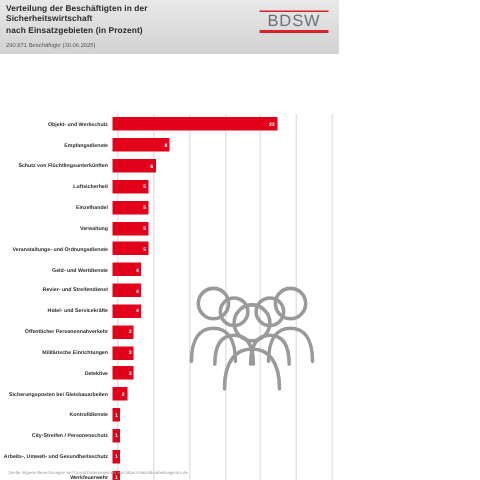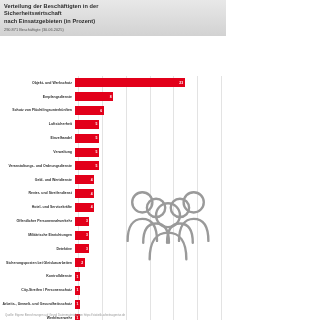--- a/index.html
+++ b/index.html
@@ -153,6 +153,11 @@
     <div class="title-line">Verteilung der Beschäftigten in der Sicherheitswirtschaft</div>
     <div class="title-line">nach Einsatzgebieten (in Prozent)</div>
     <div class="subtitle">290.871 Beschäftigte (30.06.2025)</div>
+  </div>
+  <div class="logo">
+    <div class="logo-rule"></div>
+    <div class="logo-text">BDSW</div>
+    <div class="logo-rule"></div>
   </div>
 </div>
 

